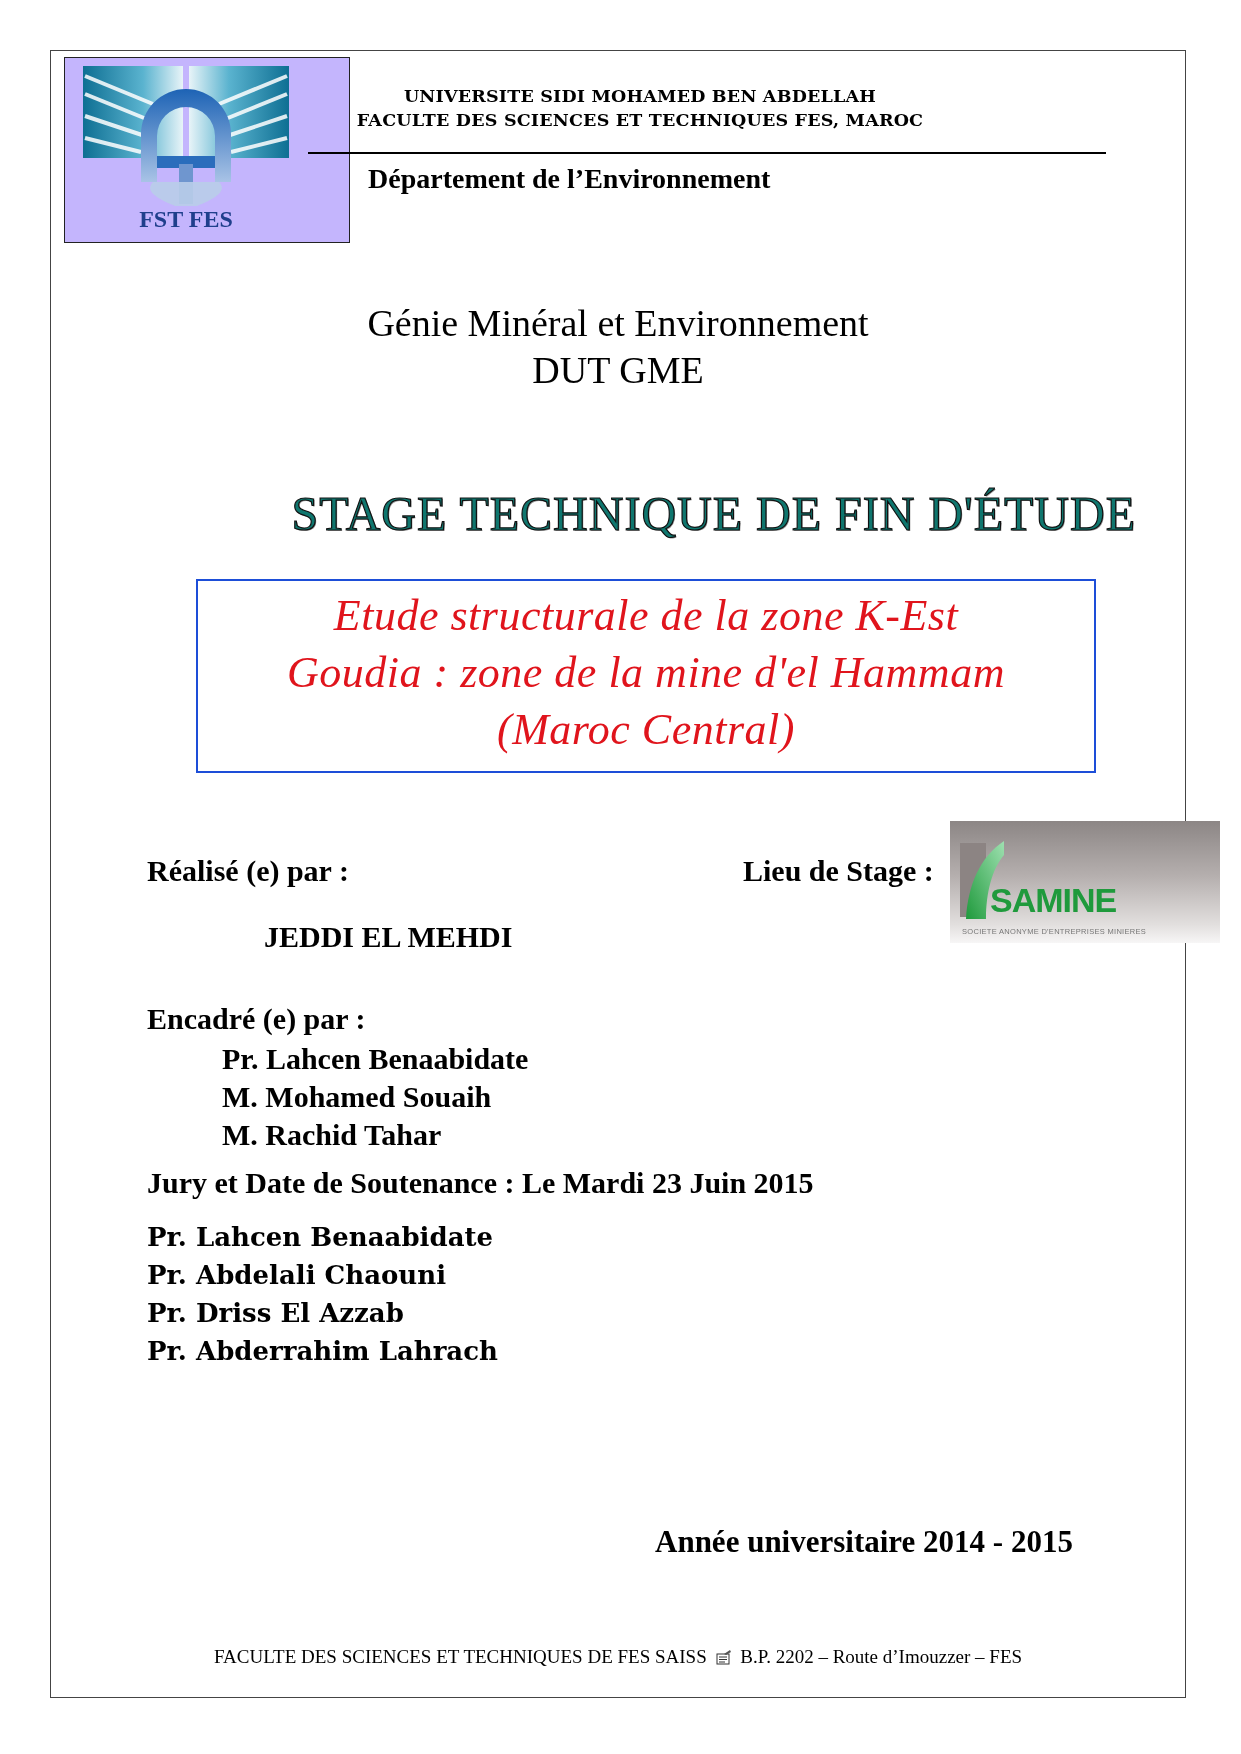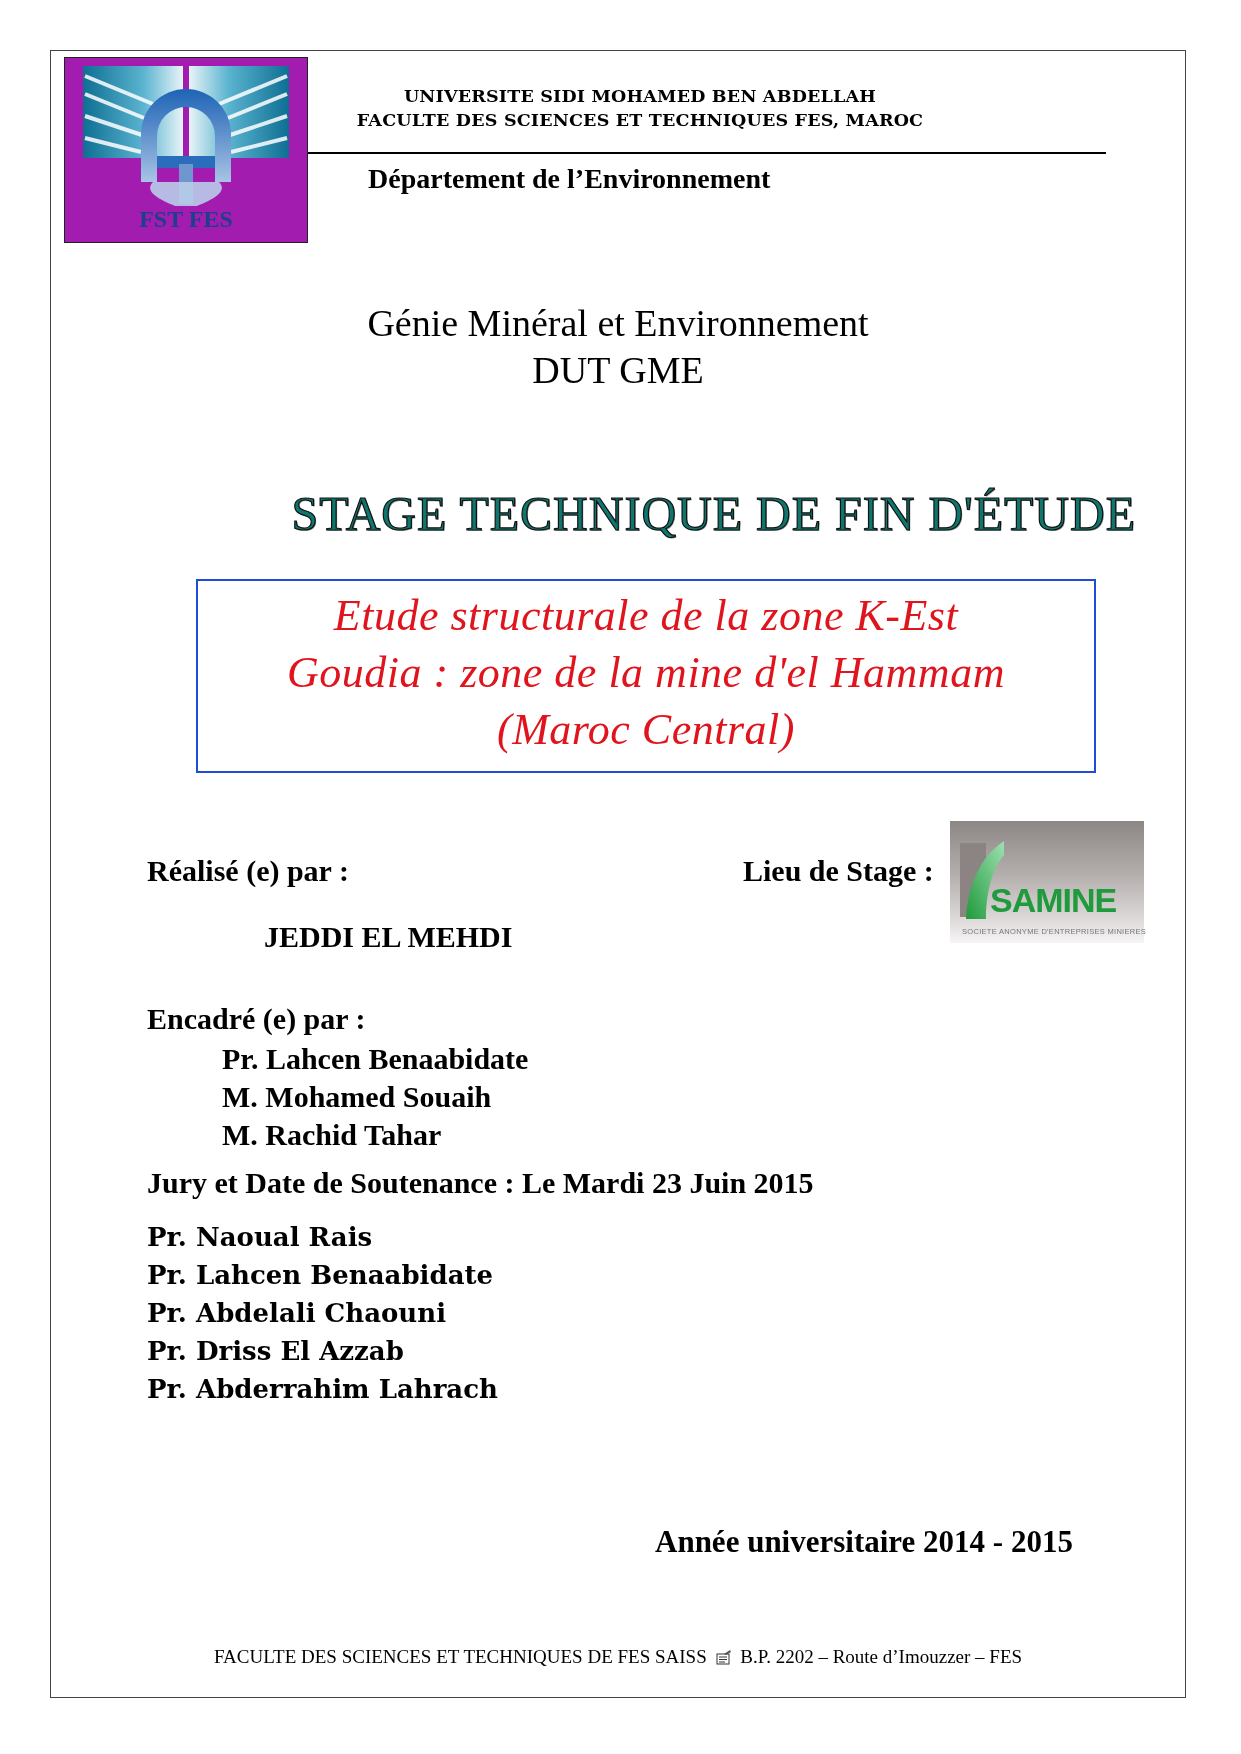--- a/index.html
+++ b/index.html
@@ -5,7 +5,7 @@
   html, body { margin:0; padding:0; background:#ffffff; }
   body { width:1241px; height:1754px; position:relative; overflow:hidden; font-family:"Liberation Serif", serif; color:#000; }
   .page-frame { position:absolute; left:50px; top:50px; width:1136px; height:1648px; border:1.5px solid #444; box-sizing:border-box; }
-  .logo-box { position:absolute; left:64px; top:57px; width:244px; height:186px; border:1.5px solid #222; box-sizing:border-box; background:#a21caf; }
+  .logo-box { position:absolute; left:64px; top:57px; width:286px; height:186px; border:1.5px solid #222; box-sizing:border-box; background:#c4b5fd; }
   .logo-box svg { position:absolute; left:18px; top:6px; }
   .uni-block { position:absolute; left:320px; top:84px; width:640px; text-align:center; font-family:"DejaVu Serif", serif; font-weight:bold; font-size:17.5px; line-height:24px; letter-spacing:0.2px; }
   .head-rule { position:absolute; left:308px; top:152px; width:798px; height:0; border-top:2px solid #000; }

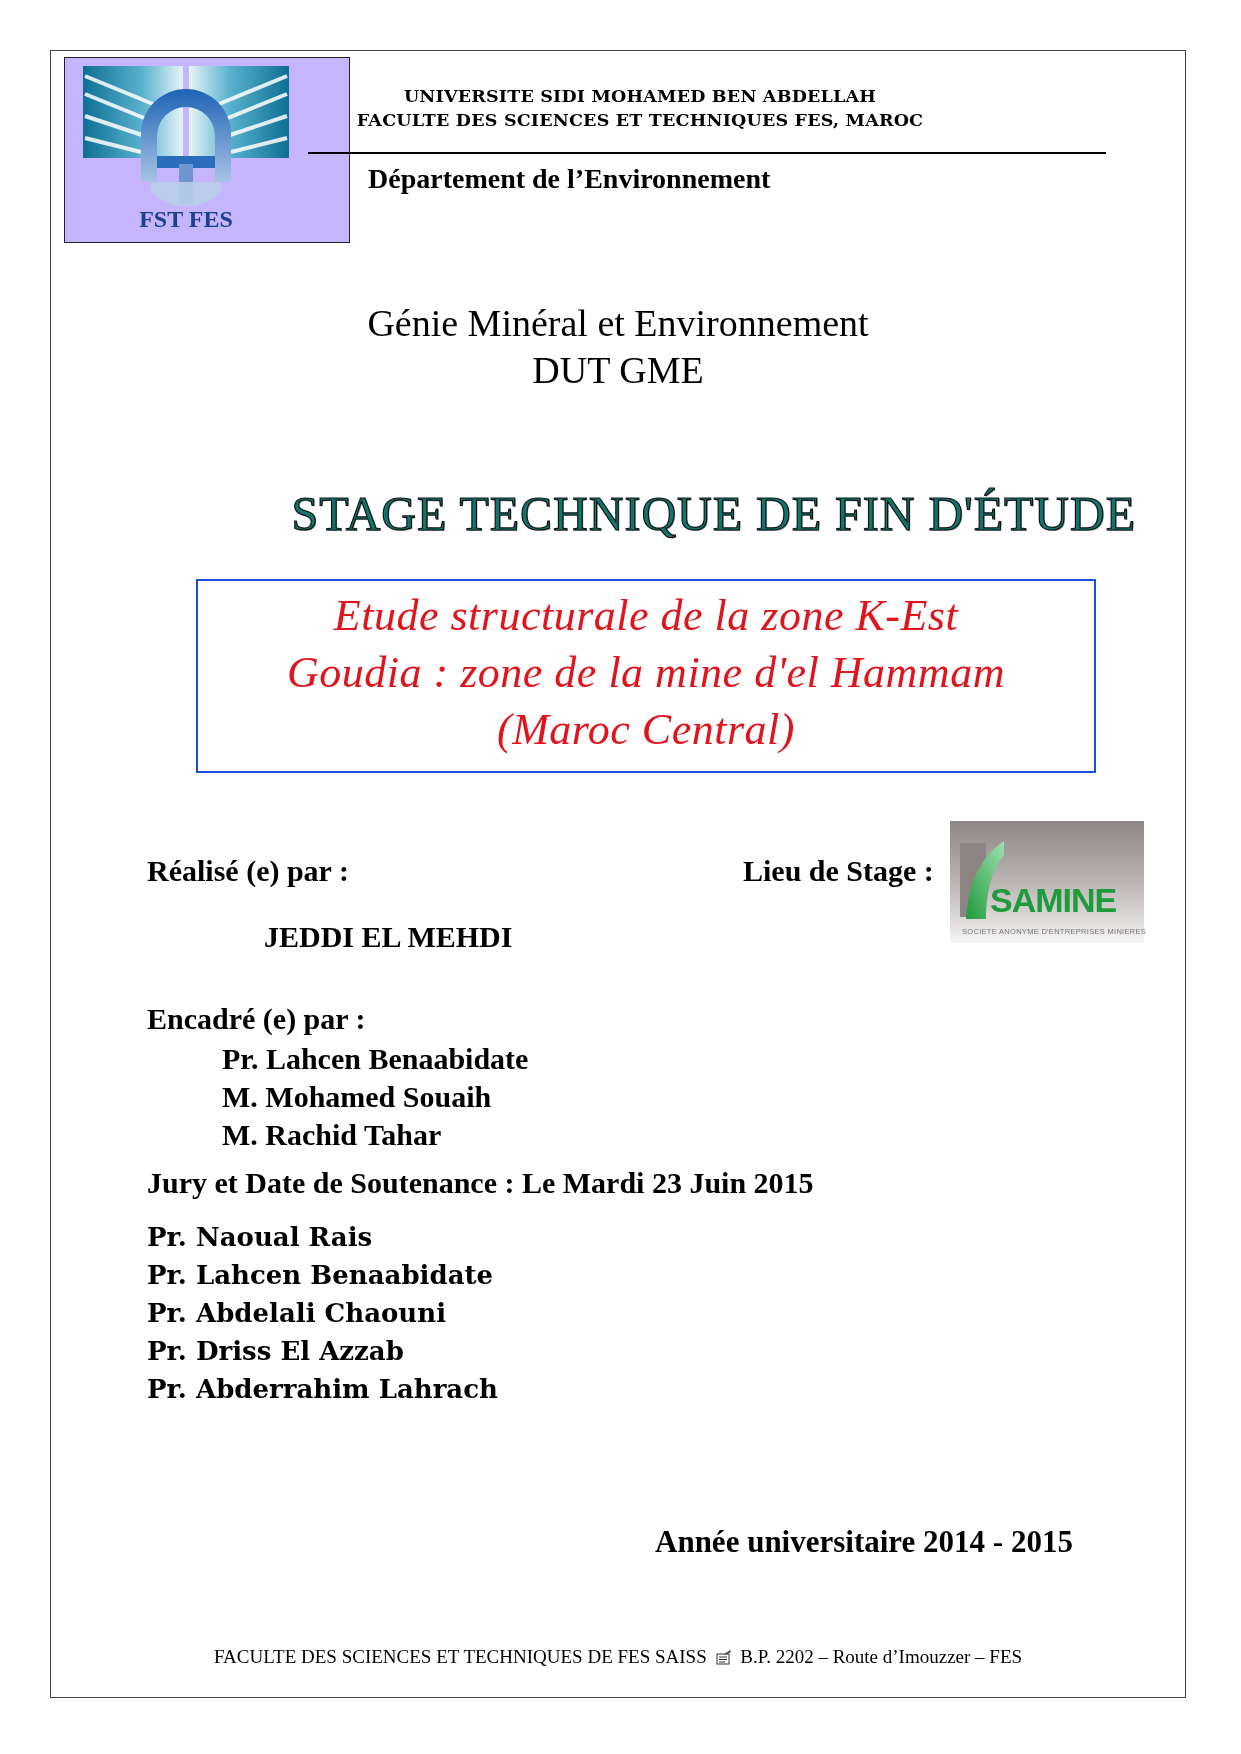--- a/index.html
+++ b/index.html
@@ -15,7 +15,7 @@
   .topic-box { position:absolute; left:196px; top:579px; width:900px; height:194px; border:2px solid #1d4ed8; box-sizing:border-box; }
   .topic { position:absolute; left:0; top:6px; width:100%; text-align:center; font-family:"Liberation Serif", serif; font-style:italic; font-size:44px; line-height:57px; color:#e0141c; letter-spacing:0.5px; }
   .label-bold { position:absolute; font-family:"Liberation Serif", serif; font-weight:bold; font-size:30px; }
-  .samine { position:absolute; left:950px; top:821px; width:194px; height:122px; background:linear-gradient(180deg,#8c8685 0%,#b5afae 45%,#e2dfde 85%,#f7f6f6 100%); }
+  .samine { position:absolute; left:950px; top:821px; width:230px; height:122px; background:linear-gradient(180deg,#8c8685 0%,#b5afae 45%,#e2dfde 85%,#f7f6f6 100%);padding-left:40px; }
   .samine .bar { position:absolute; left:10px; top:22px; width:26px; height:74px; background:#8c8483; }
   .samine .swoosh { position:absolute; left:8px; top:18px; }
   .samine .name { position:absolute; left:40px; top:60px; font-family:"Liberation Sans", sans-serif; font-weight:bold; font-size:34px; color:#1f9a3c; letter-spacing:-1px; }

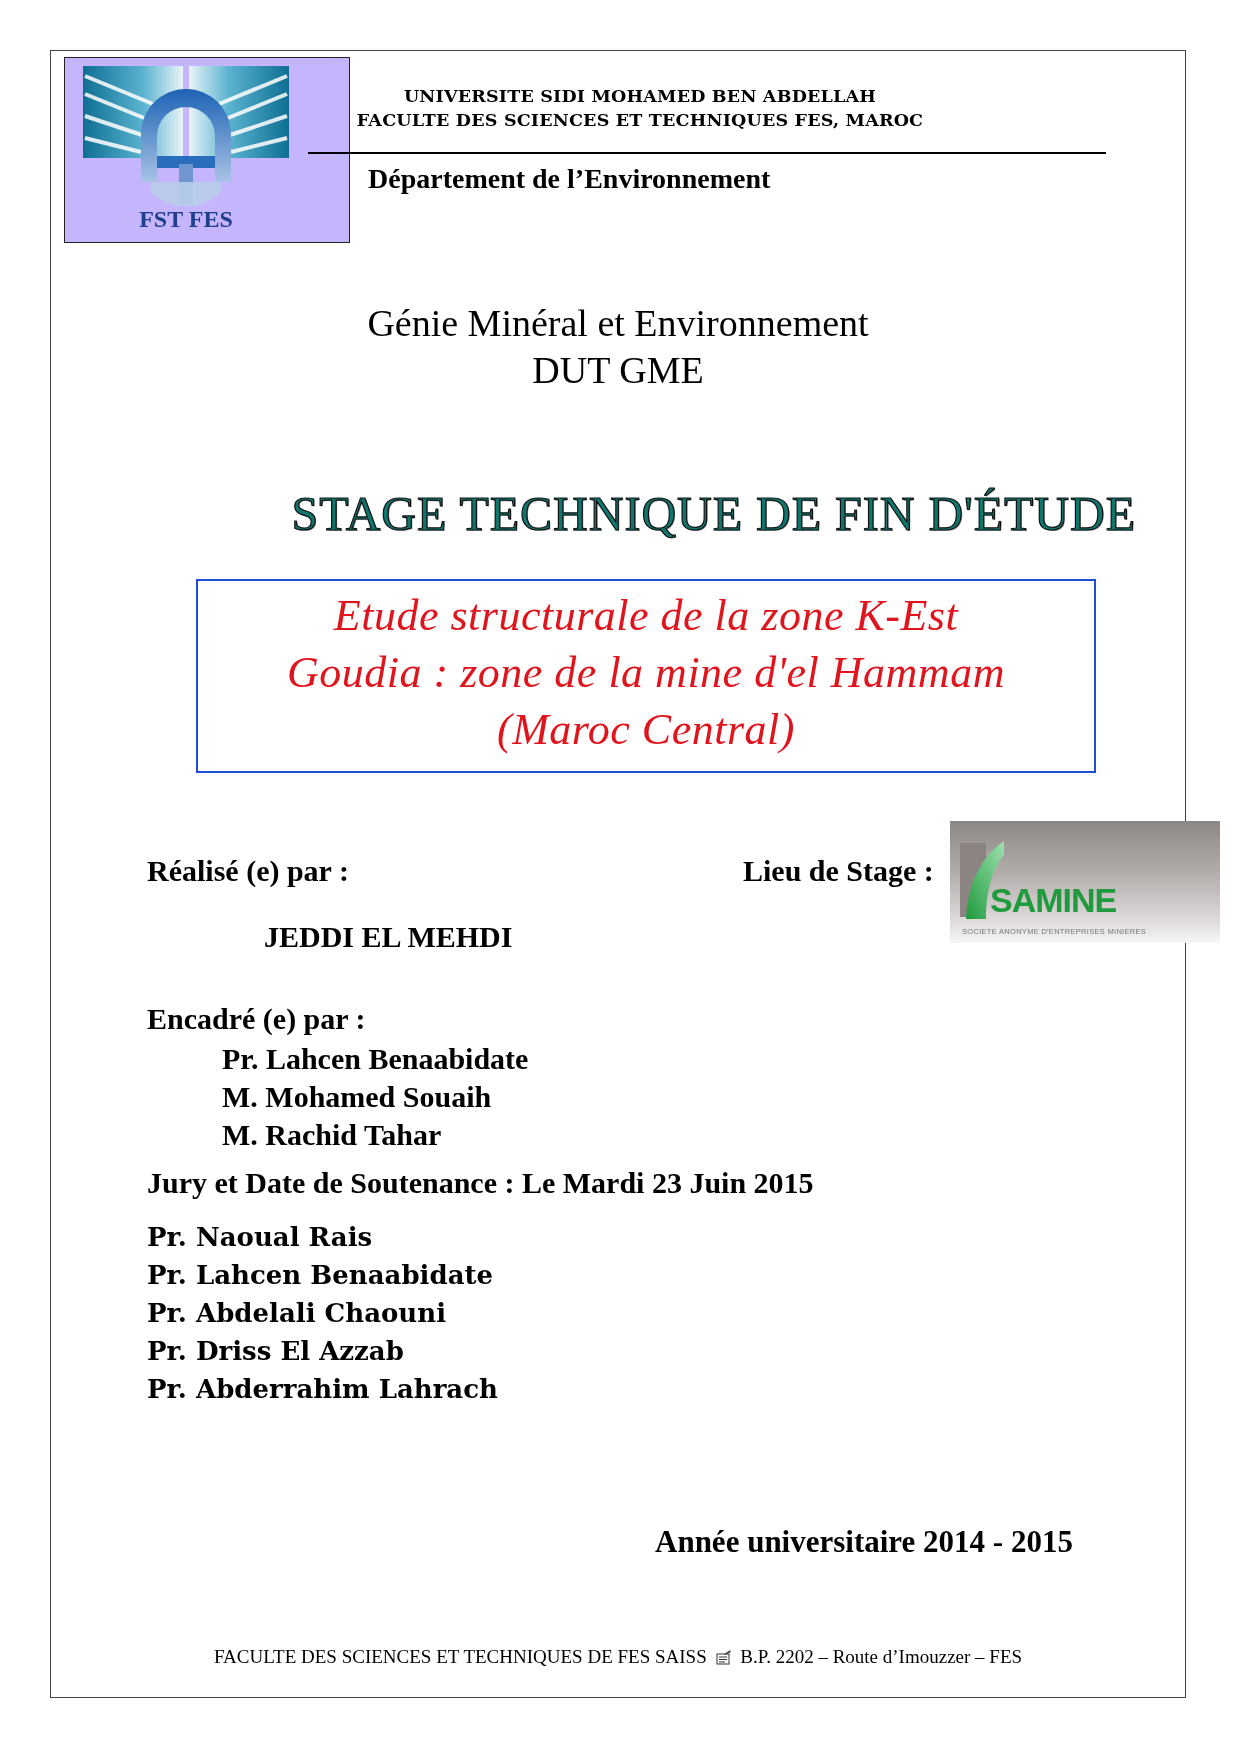--- a/index.html
+++ b/index.html
@@ -120,7 +120,6 @@
 
 <div class="label-bold" style="left:147px; top:1166px;">Jury et Date de Soutenance : Le Mardi 23 Juin 2015</div>
 <div class="jury-list">
-  <div>Pr. Naoual Rais</div>
   <div>Pr. Lahcen Benaabidate</div>
   <div>Pr. Abdelali Chaouni</div>
   <div>Pr. Driss El Azzab</div>

